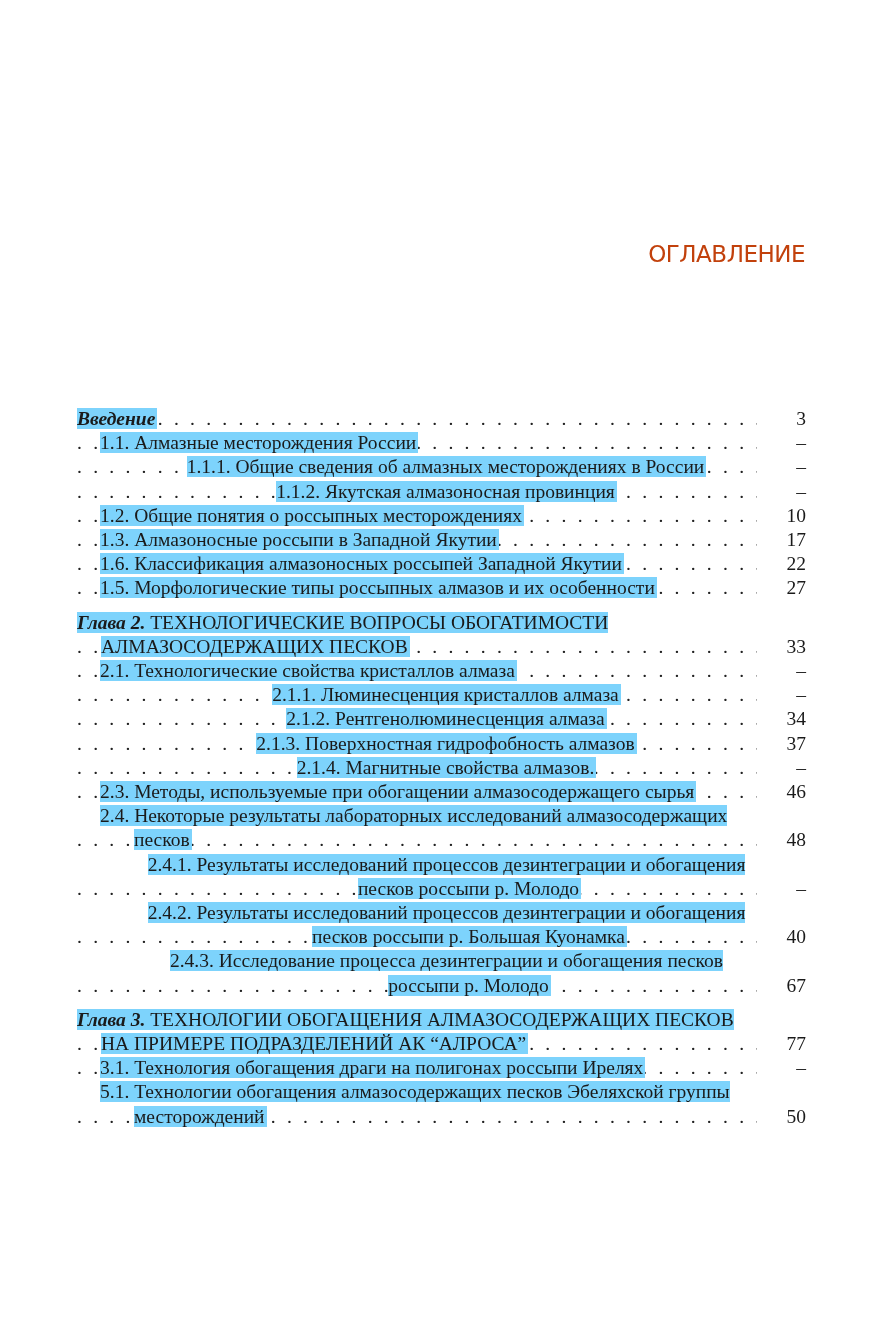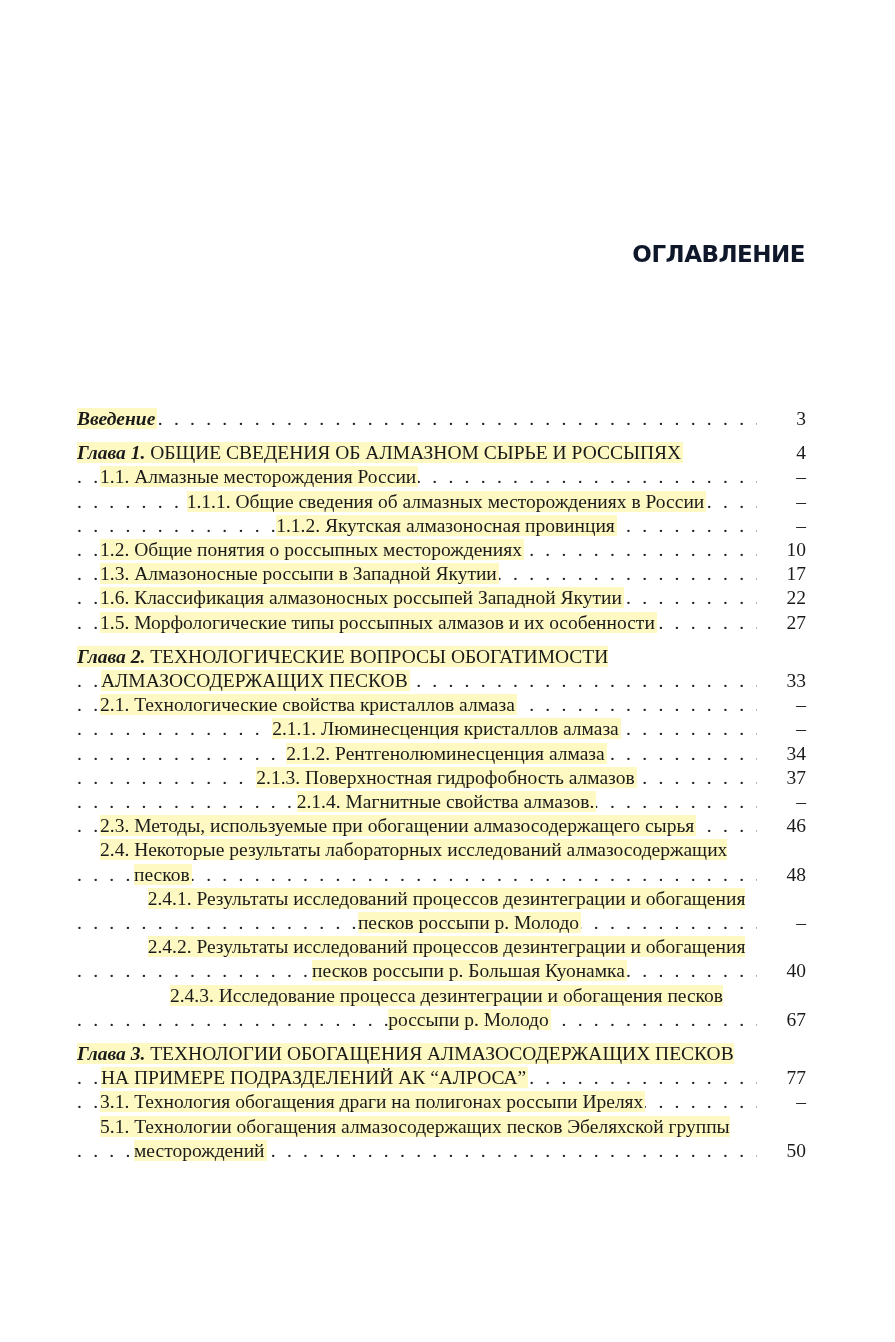--- a/index.html
+++ b/index.html
@@ -11,8 +11,8 @@
   .title {
     position: absolute; top: 241px; right: 90px;
     font-family: "DejaVu Sans", "Liberation Sans", sans-serif;
-    font-weight: bold; font-size: 23px; letter-spacing: -0.5px;
-    color: #0f172a;
+    font-weight: normal; font-size: 23px; letter-spacing: -0.5px;
+    color: #c2410c;
   }
   .toc {
     position: absolute; top: 407px; left: 77px; width: 730px;

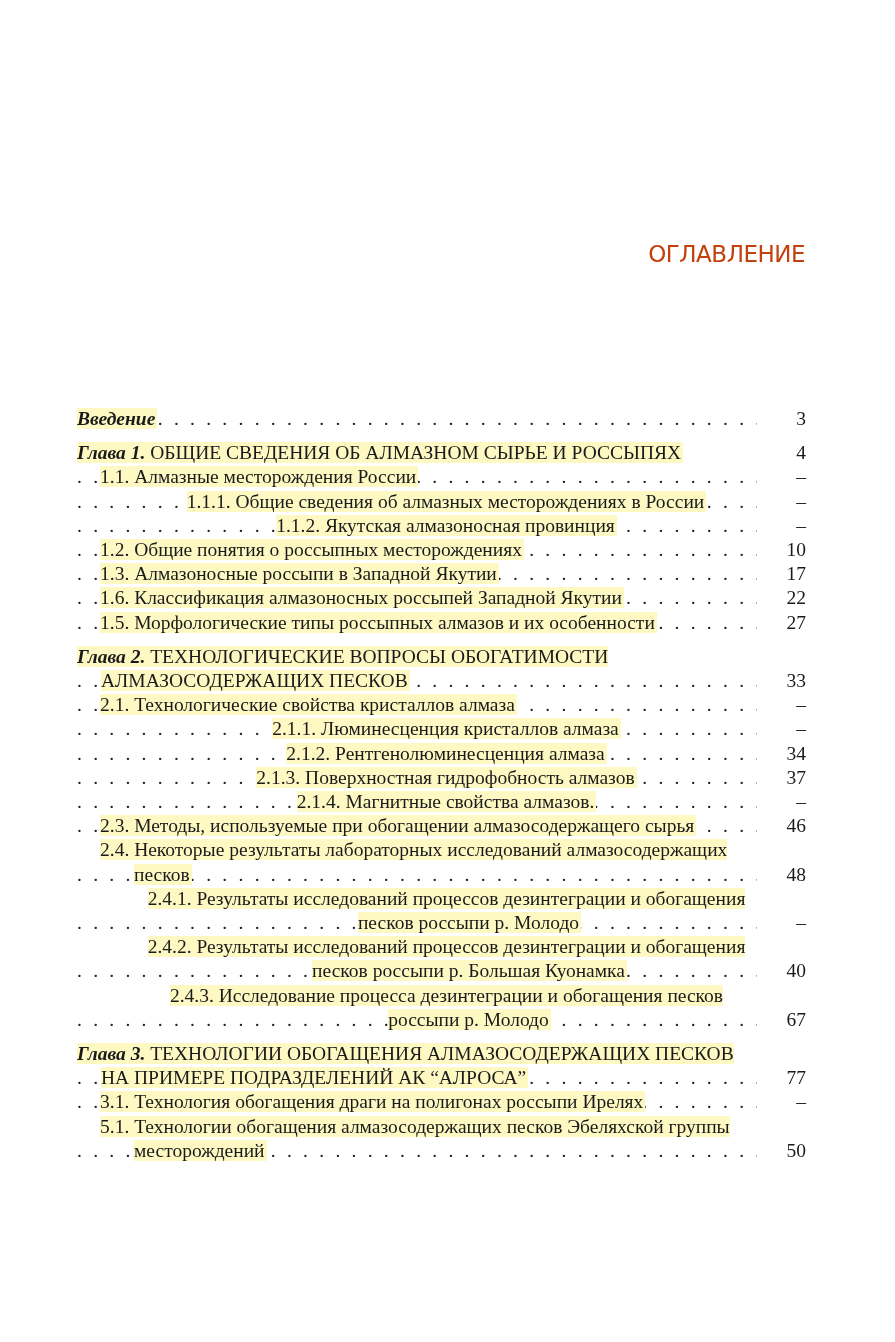--- a/index.html
+++ b/index.html
@@ -26,7 +26,7 @@
     position: relative; overflow: hidden;
   }
   .entry .text-wrap { display: block; }
-  .entry .text { background: #fef9c3; padding-right: 2px; position: relative; z-index: 1; }
+  .entry .text { background: #7dd3fc; padding-right: 2px; position: relative; z-index: 1; }
   .entry .leader {
     position: absolute; right: 0; bottom: 0; left: 0;
     white-space: nowrap; overflow: hidden; text-align: right; letter-spacing: 3.2px;

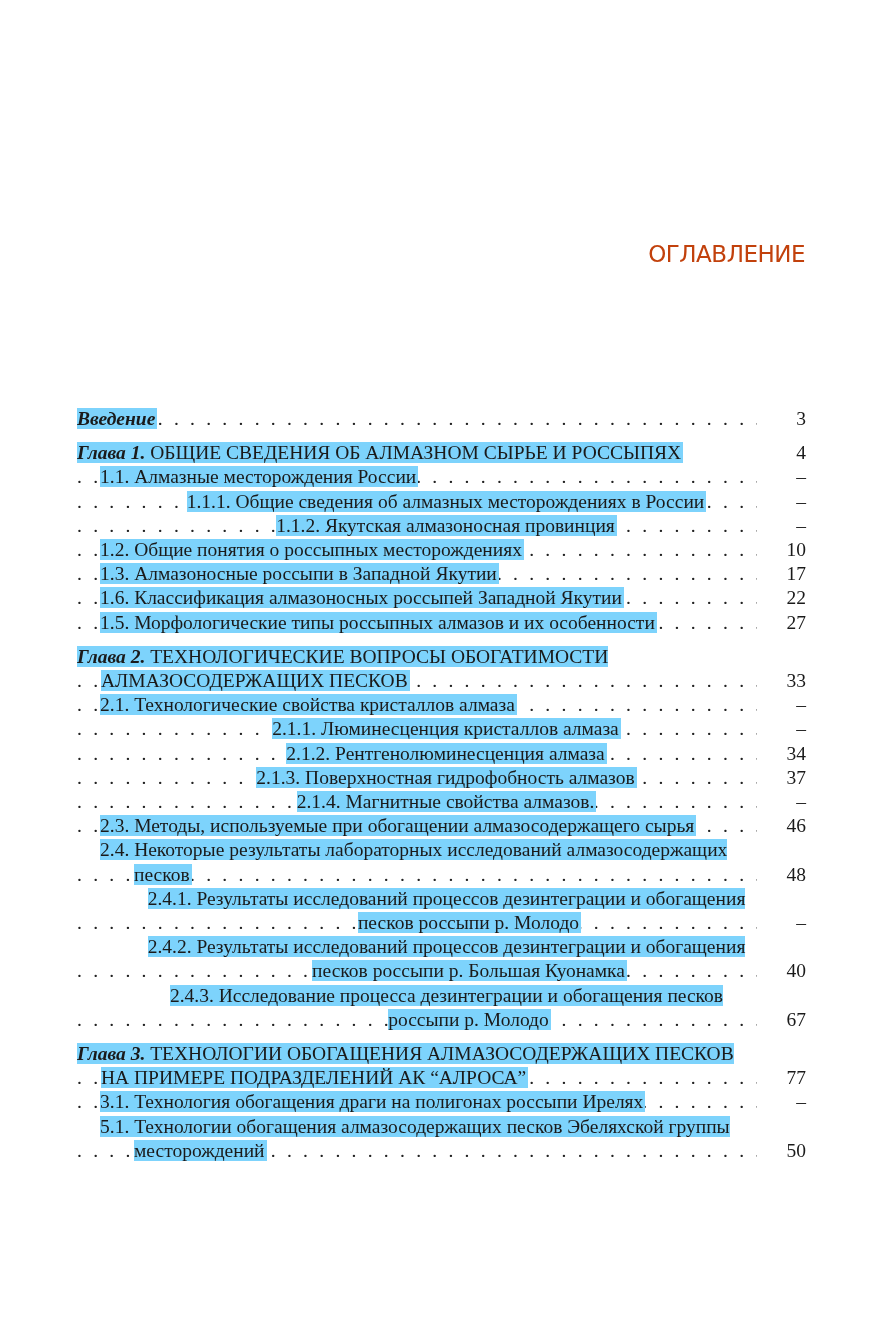--- a/index.html
+++ b/index.html
@@ -56,12 +56,6 @@
       </div>
       <div class="page">3</div>
     </div>
-    <div class="entry lvl1 chapter no-leader">
-      <div class="body">
-        <span class="text-wrap"><span class="text"><span class="label-it">Глава 1.</span><span> ОБЩИЕ СВЕДЕНИЯ ОБ АЛМАЗНОМ СЫРЬЕ И РОССЫПЯХ</span></span></span>
-      </div>
-      <div class="page">4</div>
-    </div>
     <div class="entry lvl2">
       <div class="body">
         <span class="leader"> . . . . . . . . . . . . . . . . . . . . . . . . . . . . . . . . . . . . . . . . . . . . . . . . . . . . . . . . . . . . . . . . . . . . . . . . . . . . . . . . . . . . . . . . . . . . . . . . . . . . . . . . . . . . . . . . . . . . . . . . . . . . . . . . . . . . . . . . . . . . . . . . . . . . . . . . . . . . . . . . . . . . . . . . . . . . . . . . . . . . . . . . . . . . . . . . . . . . . . . .</span>

